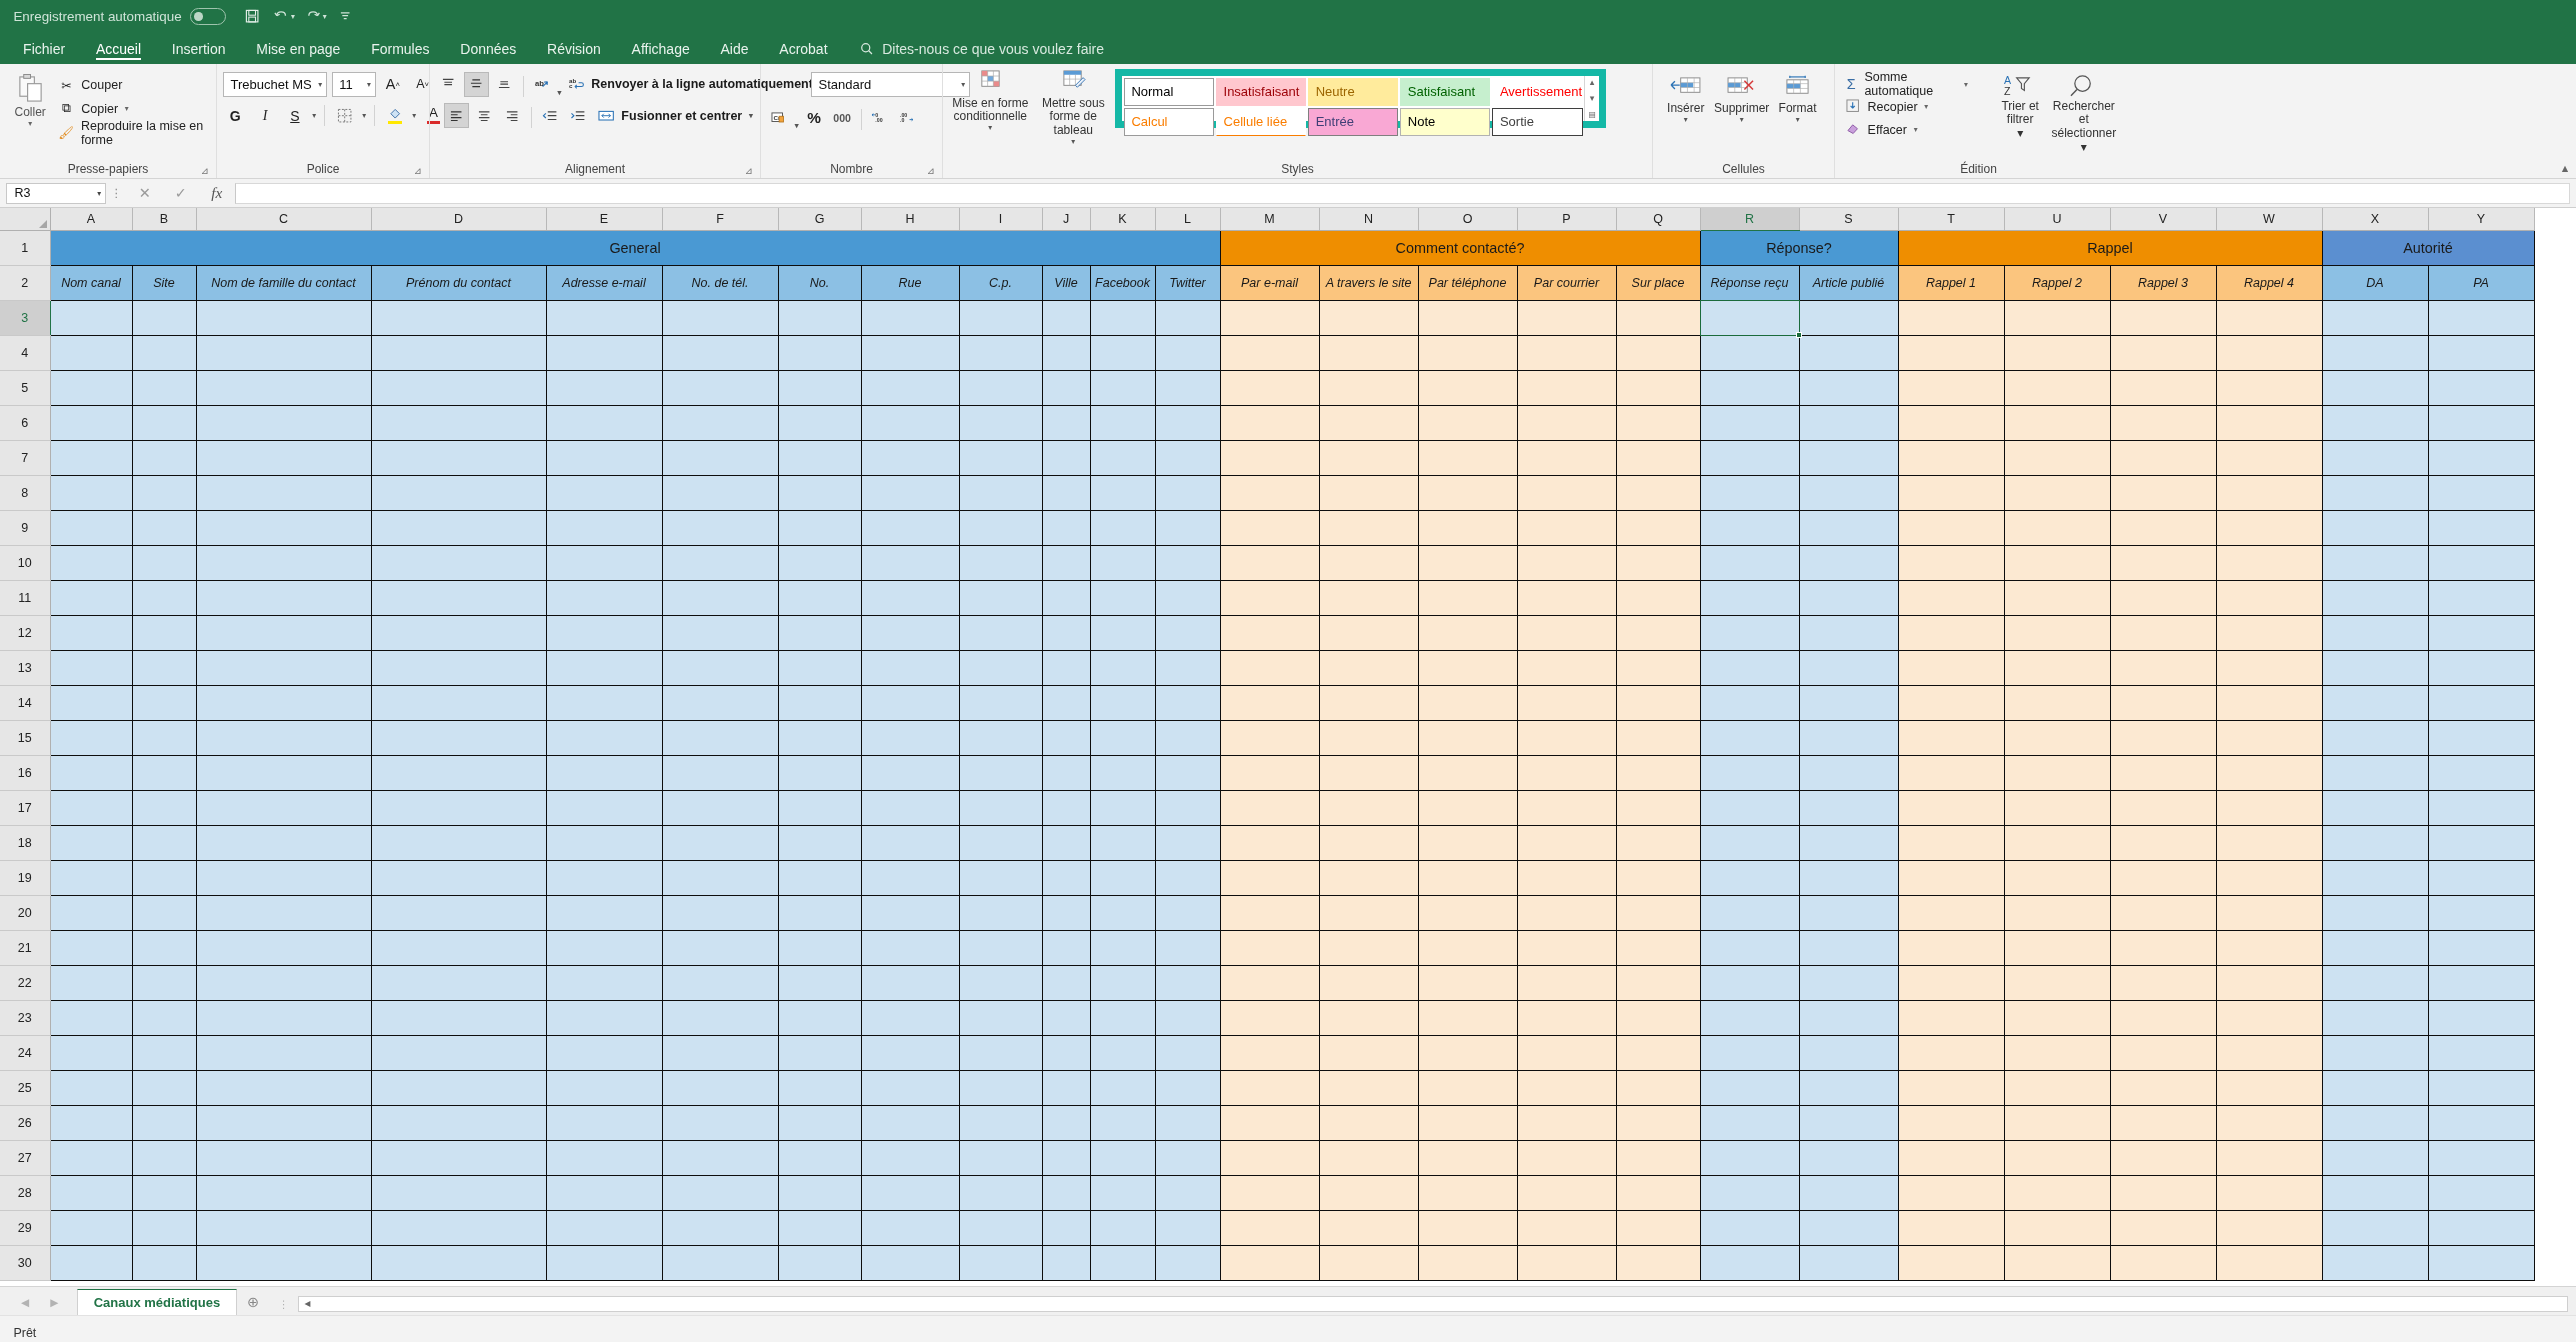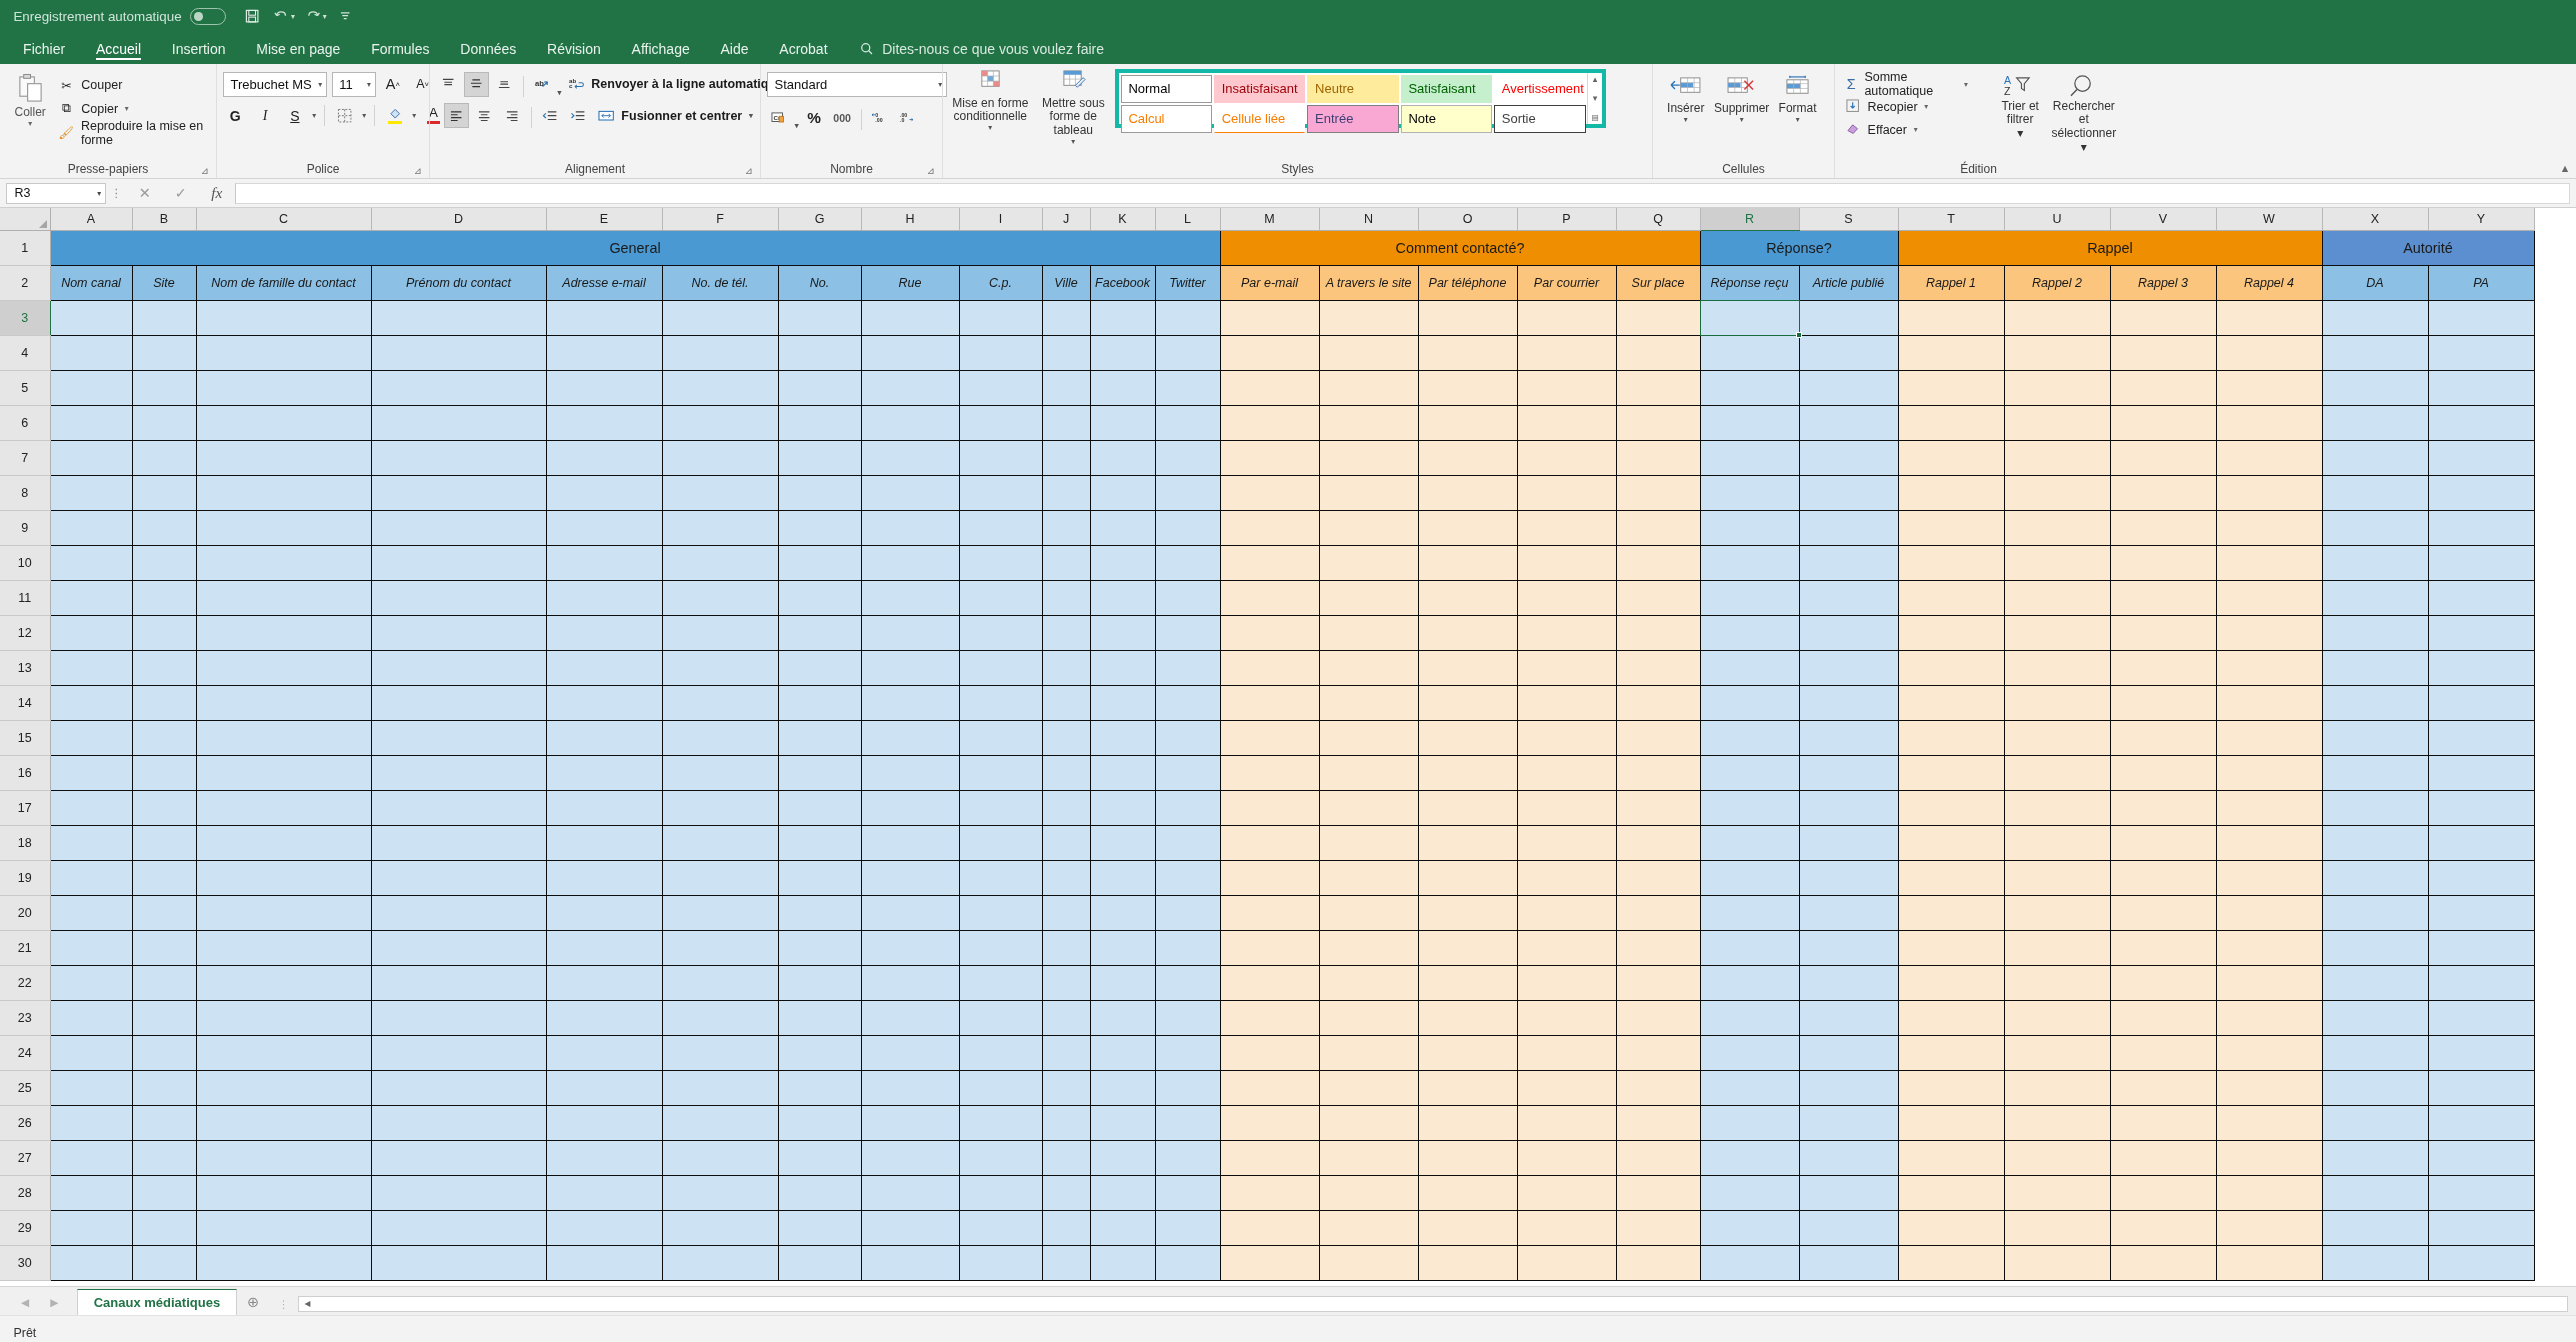--- a/index.html
+++ b/index.html
@@ -120,7 +120,7 @@
   }
 
   
-  .num-combo { width: 180px; }
+  .num-combo { width: 159px; margin-left: 44px; }
 
   
   .cond-btn {

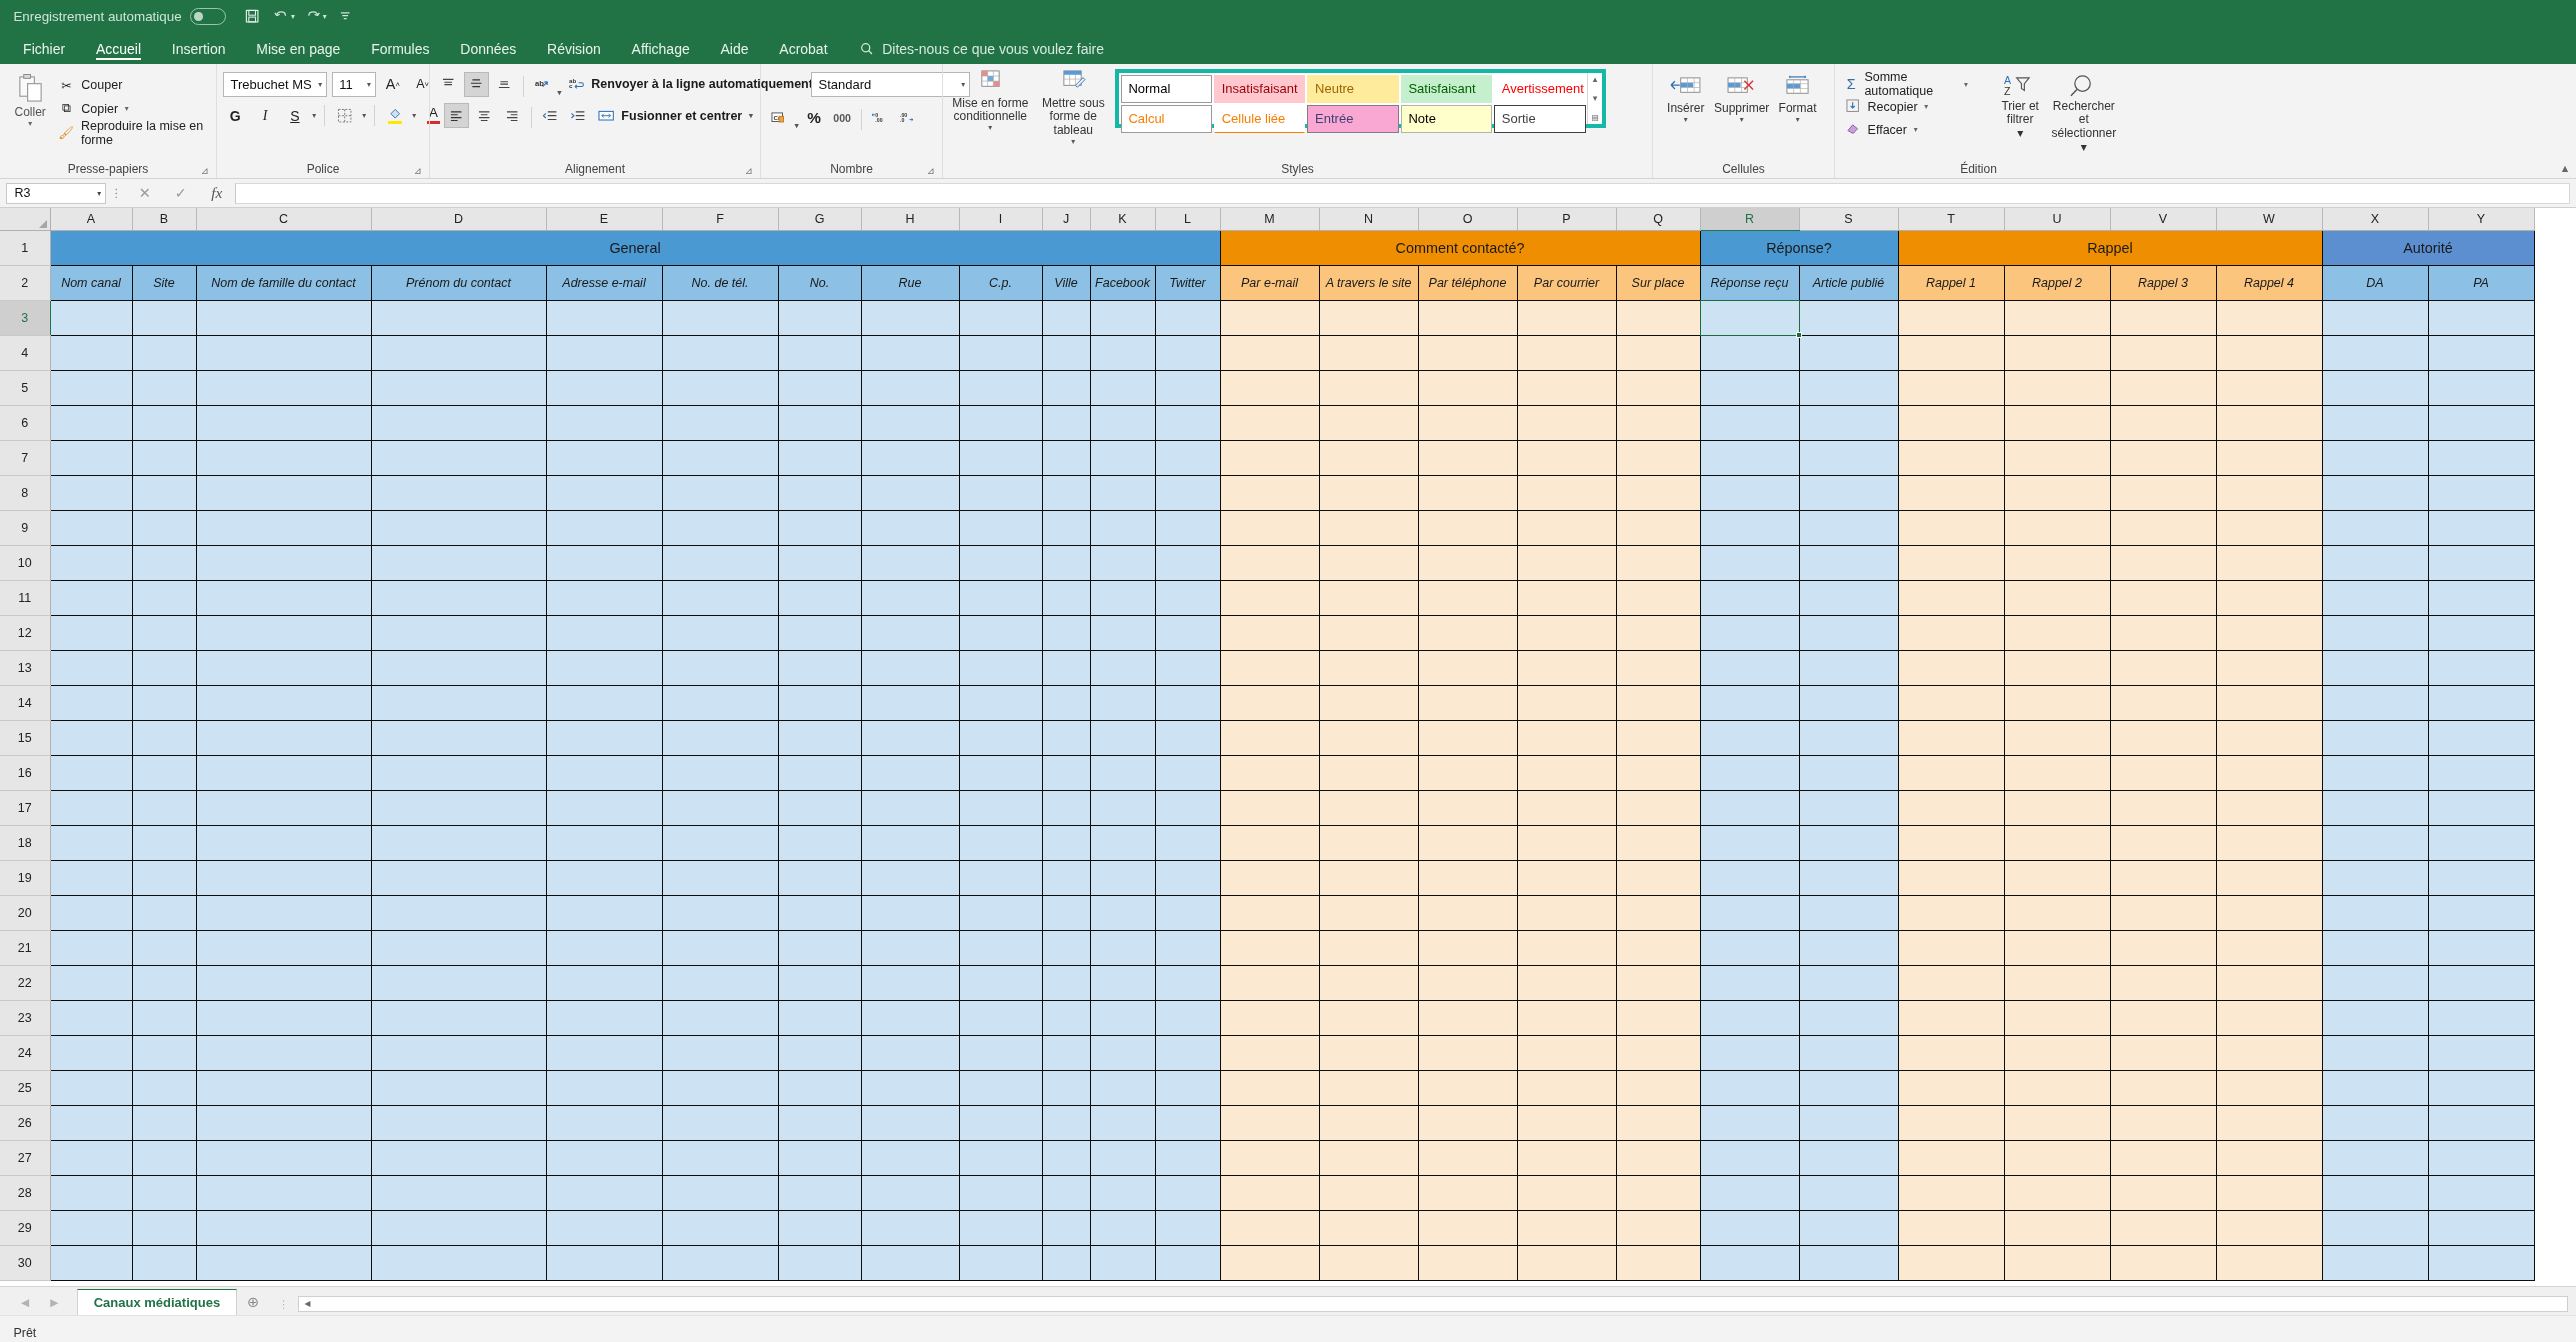--- a/index.html
+++ b/index.html
@@ -129,7 +129,7 @@
   }
   .cond-btn .cl { margin-top: 2.9px; }
   .gallery {
-    border: 4px solid #14b8a6; background: #fff; display: flex;
+    border: 7px solid #14b8a6; background: #fff; display: flex;
     height: 59px; margin-top: 1.9px;
   }
   .gal-grid {

